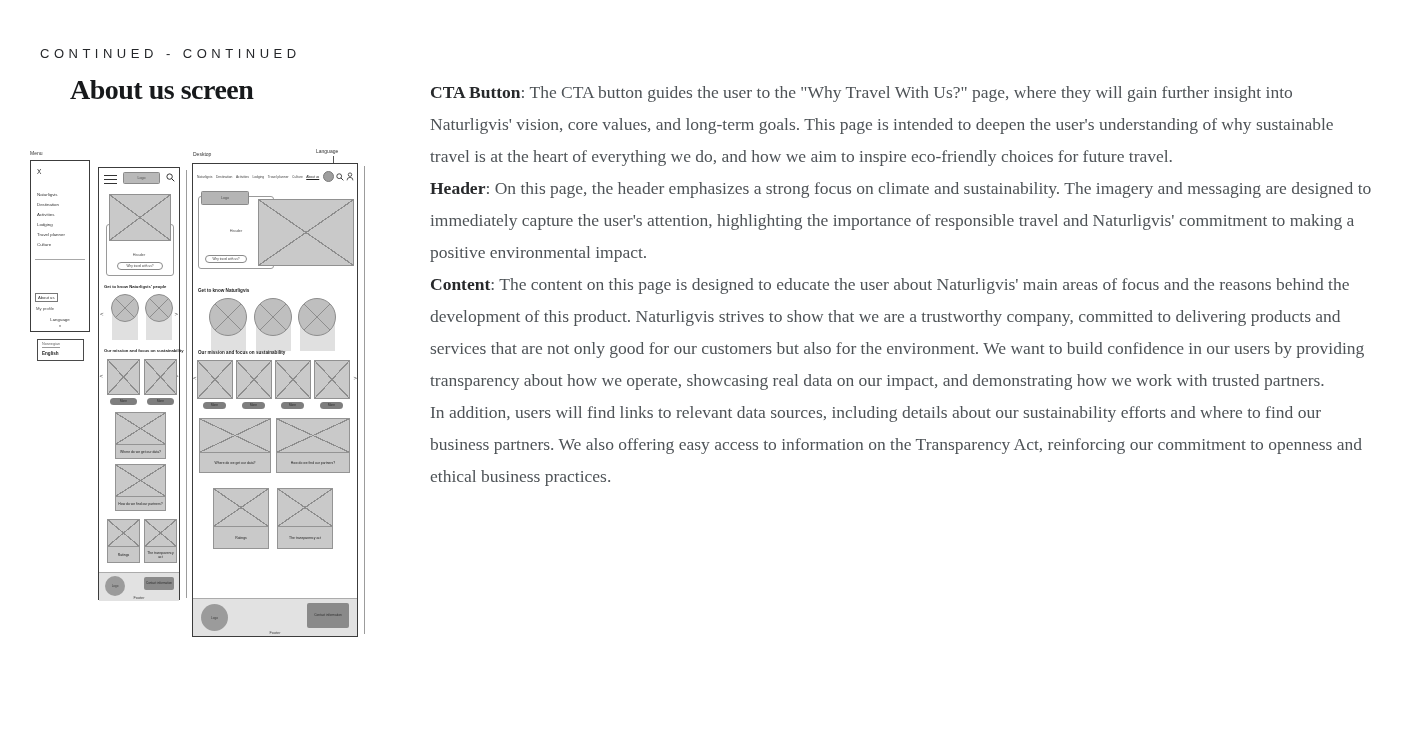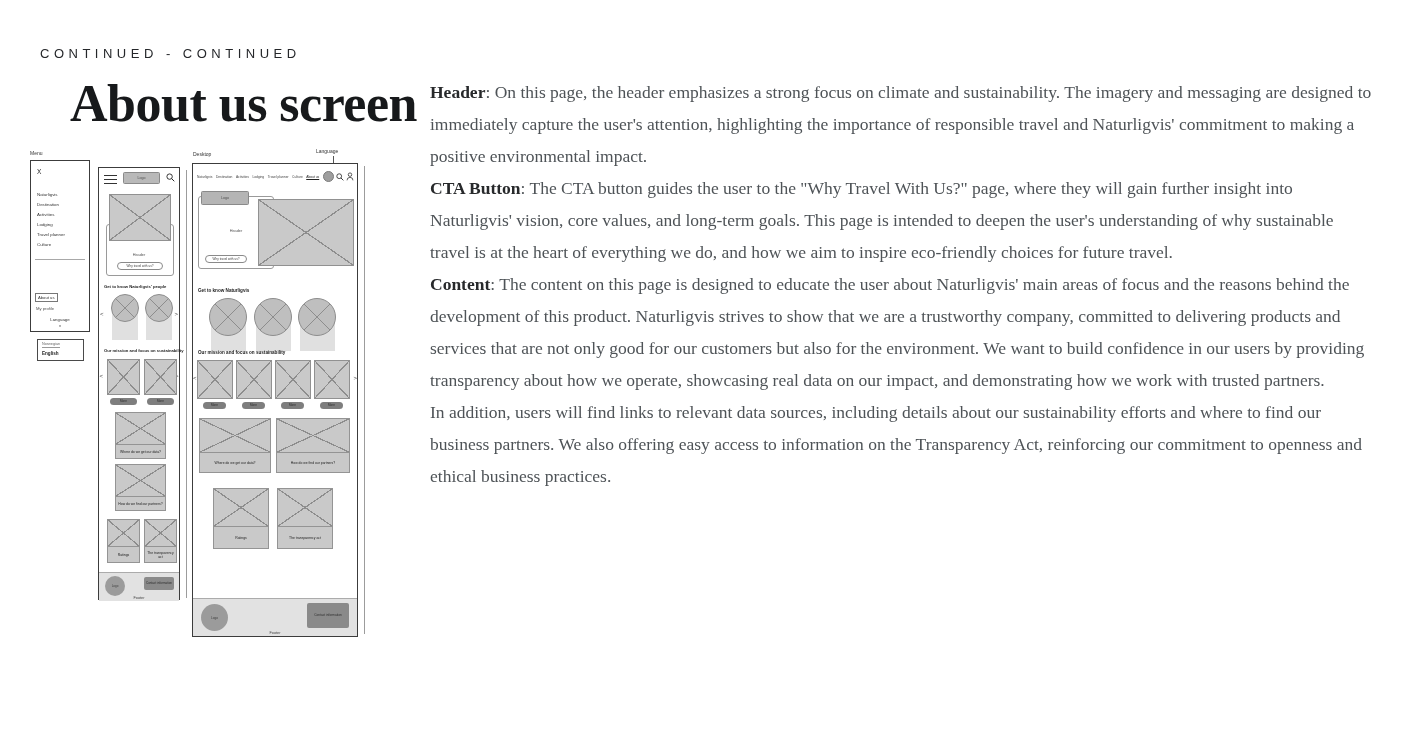--- a/index.html
+++ b/index.html
@@ -16,7 +16,7 @@
   .title{
     position:absolute; left:70px; top:74px;
     font-family:"Liberation Serif","DejaVu Serif",serif;
-    font-size:52px; font-weight:700; color:#17191b; letter-spacing:-0.5px;
+    font-size:28px; font-weight:700; color:#17191b; letter-spacing:-0.5px;
   }
   
   .desc{

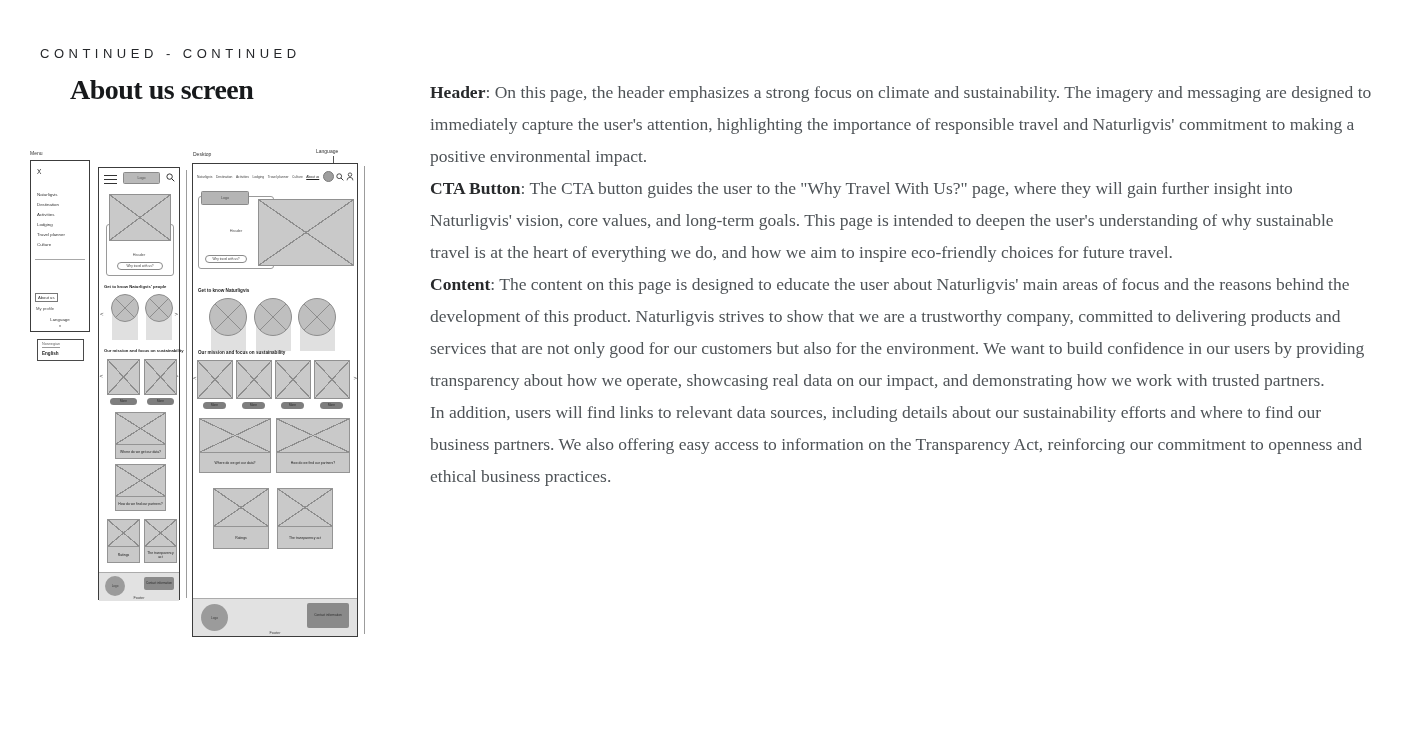--- a/index.html
+++ b/index.html
@@ -263,8 +263,8 @@
   <div class="scrollline" style="left:364px; top:166px; height:468px;"></div>
 
   <div class="desc">
+    <p><b>CTA Button</b><span>: The CTA button guides the user to the "Why Travel With Us?" page, where they will gain further insight into Naturligvis' vision, core values, and long-term goals. This page is intended to deepen the user's understanding of why sustainable travel is at the heart of everything we do, and how we aim to inspire eco-friendly choices for future travel.</span></p>
     <p><b>Header</b><span>: On this page, the header emphasizes a strong focus on climate and sustainability. The imagery and messaging are designed to immediately capture the user's attention, highlighting the importance of responsible travel and Naturligvis' commitment to making a positive environmental impact.</span></p>
-    <p><b>CTA Button</b><span>: The CTA button guides the user to the "Why Travel With Us?" page, where they will gain further insight into Naturligvis' vision, core values, and long-term goals. This page is intended to deepen the user's understanding of why sustainable travel is at the heart of everything we do, and how we aim to inspire eco-friendly choices for future travel.</span></p>
     <p><b>Content</b><span>: The content on this page is designed to educate the user about Naturligvis' main areas of focus and the reasons behind the development of this product. Naturligvis strives to show that we are a trustworthy company, committed to delivering products and services that are not only good for our customers but also for the environment. We want to build confidence in our users by providing transparency about how we operate, showcasing real data on our impact, and demonstrating how we work with trusted partners.</span></p>
     <p><b></b><span>In addition, users will find links to relevant data sources, including details about our sustainability efforts and where to find our business partners. We also offering easy access to information on the Transparency Act, reinforcing our commitment to openness and ethical business practices.</span></p>
   </div>

